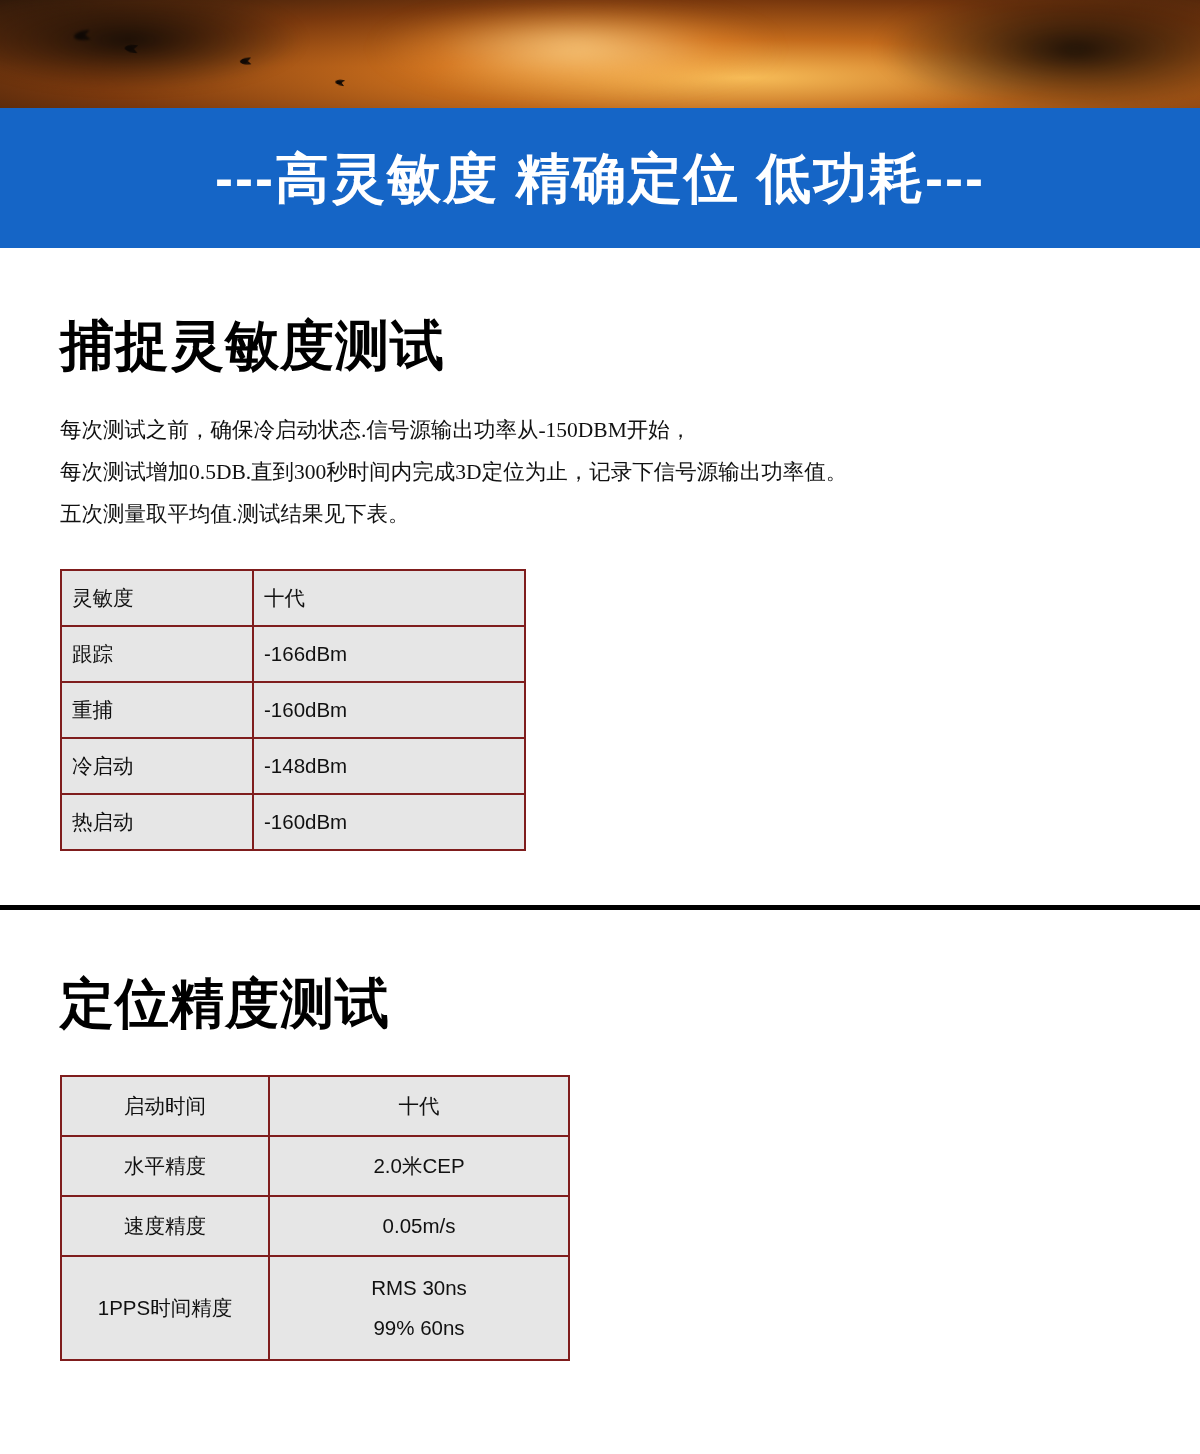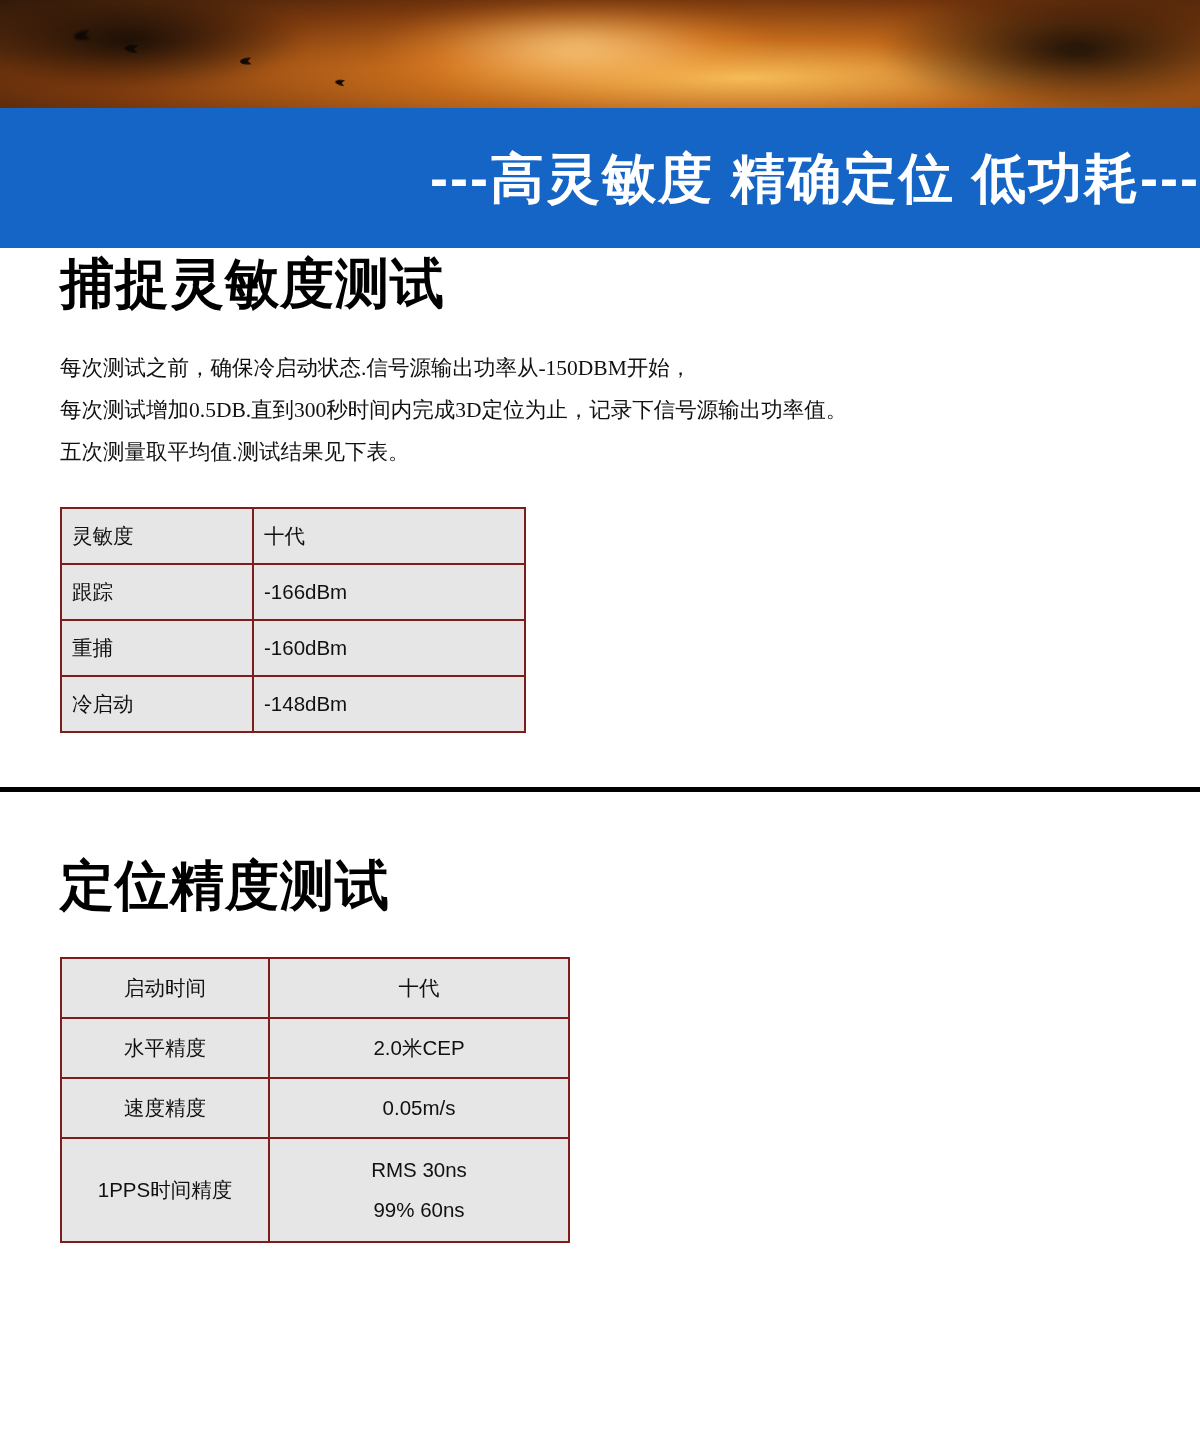--- a/index.html
+++ b/index.html
@@ -82,7 +82,7 @@
     background: #1565C6;
     display: flex;
     align-items: center;
-    justify-content: flex-end;
+    justify-content: center;
   }
   .slogan-text {
     color: #ffffff;

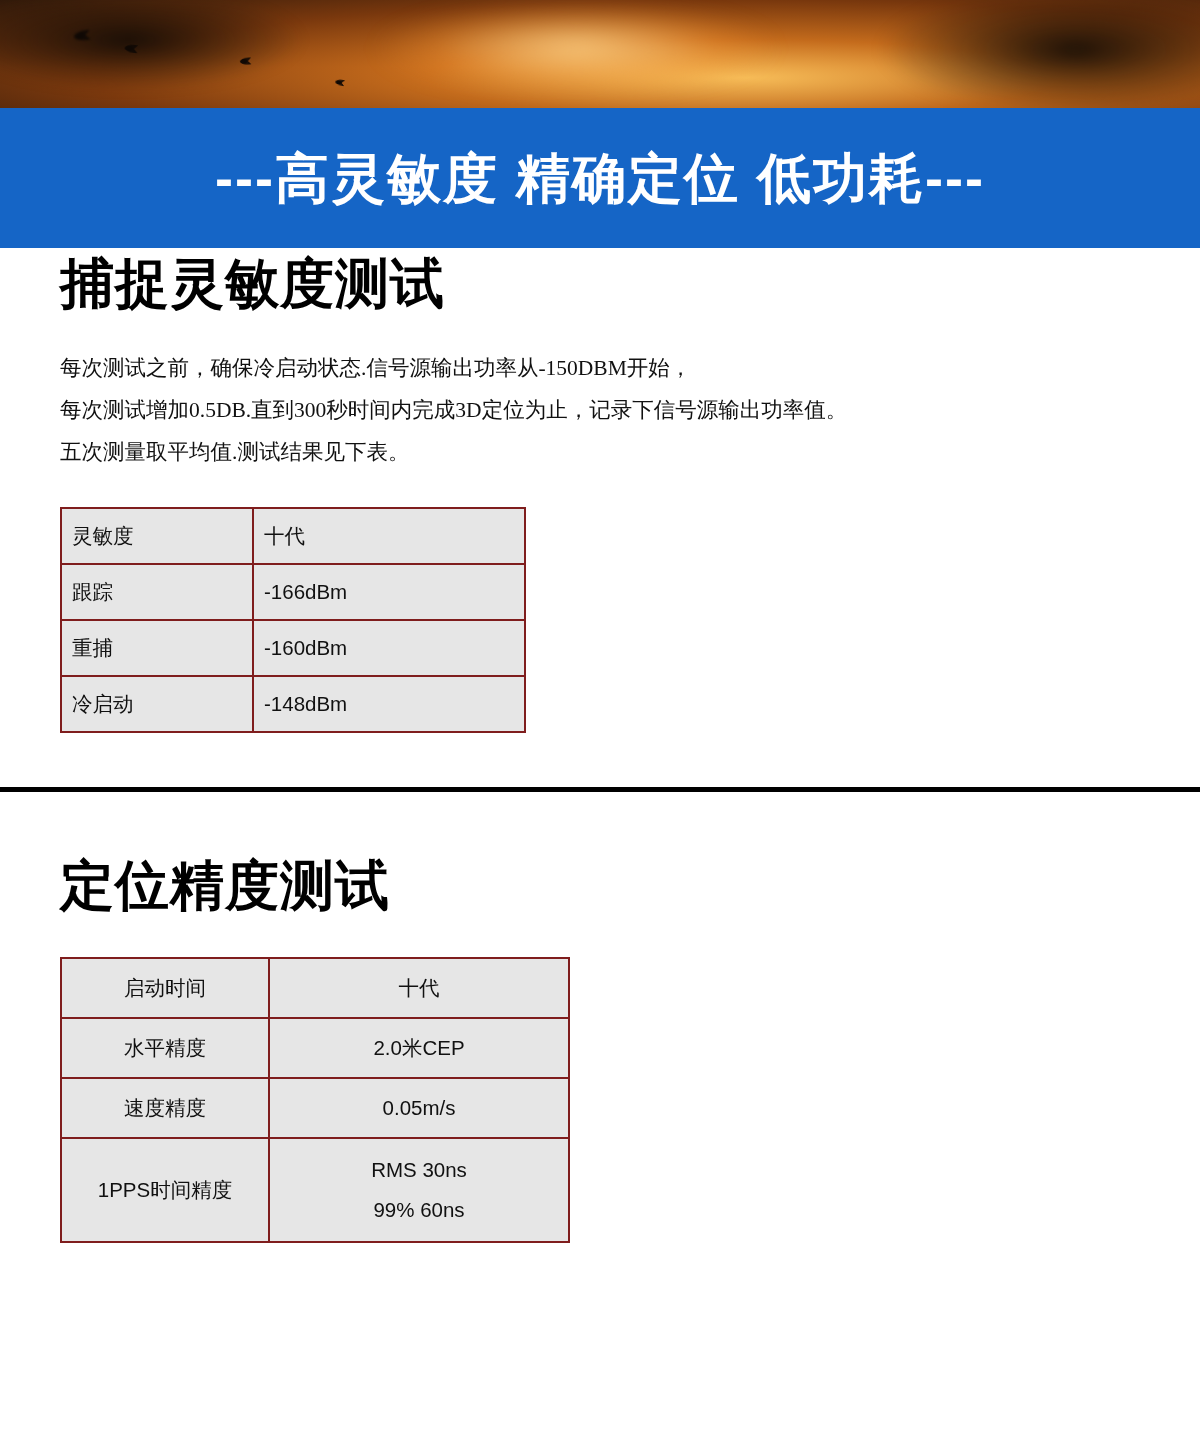--- a/index.html
+++ b/index.html
@@ -104,7 +104,7 @@
     color: #000000;
     margin: 0;
   }
-  #section-sensitivity .section-title { }
+  #section-sensitivity .section-title { padding-top: 62px; }
   #section-accuracy  .section-title { padding-top: 58px; }
 
   .para {

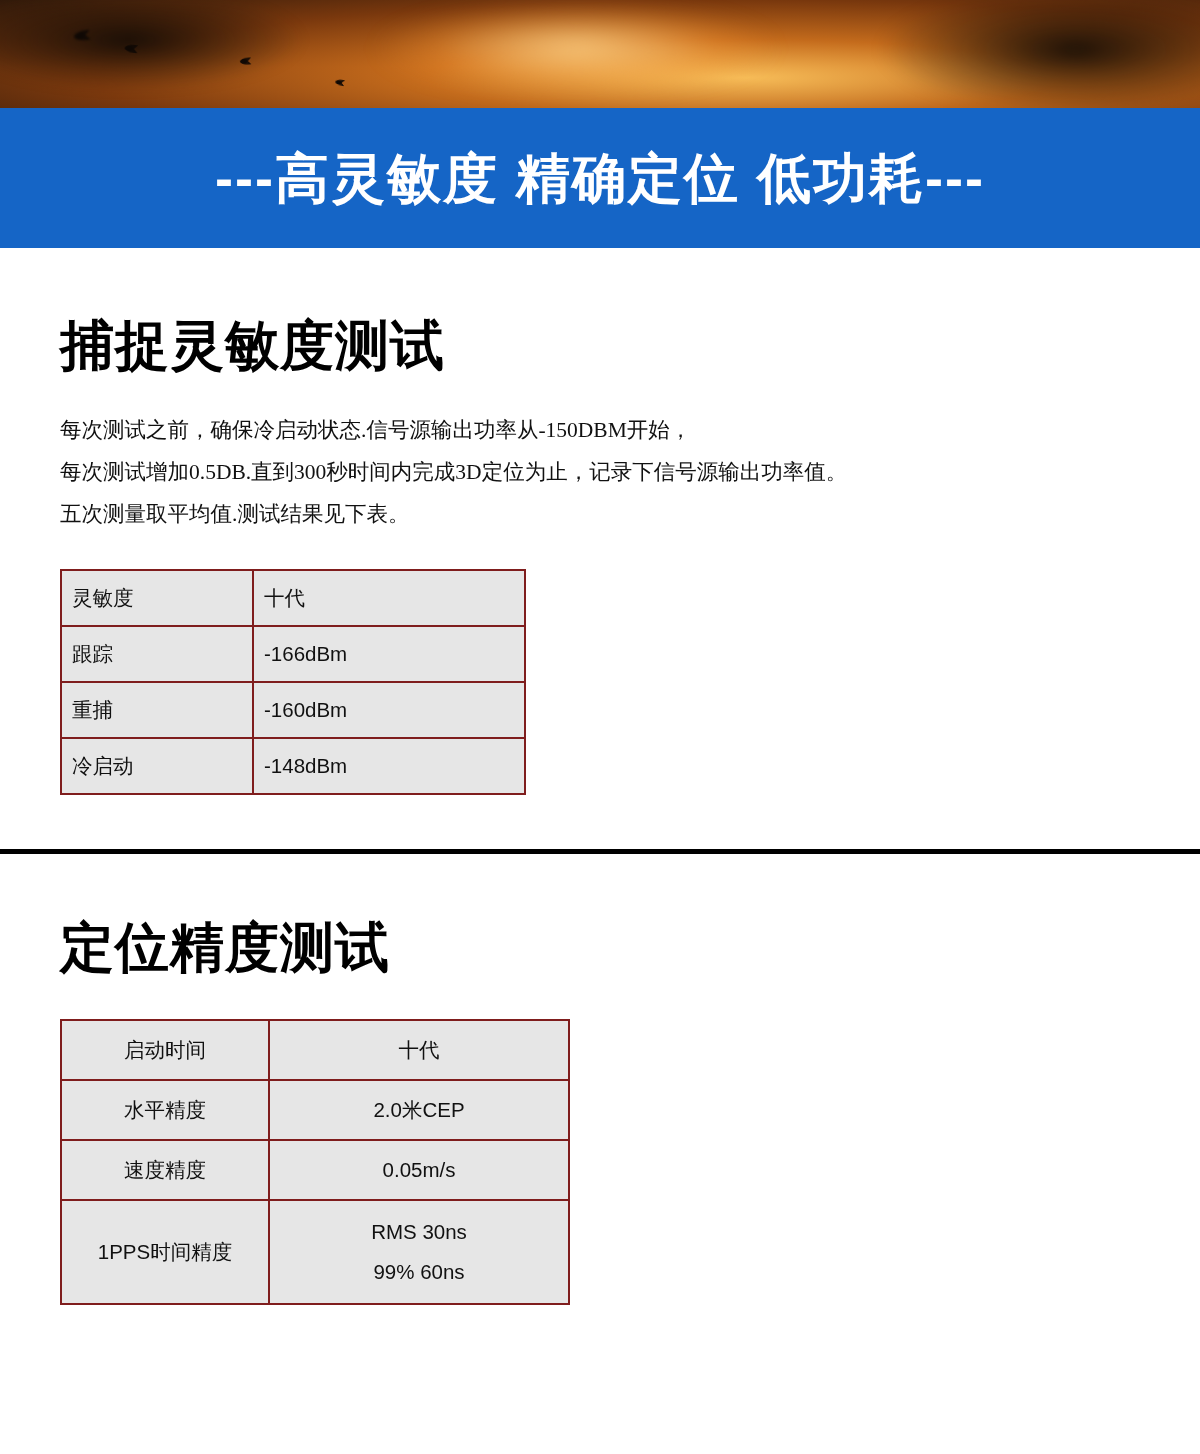--- a/index.html
+++ b/index.html
@@ -197,6 +197,10 @@
         <td class="c1">冷启动</td>
         <td class="c2">-148dBm</td>
       </tr>
+      <tr>
+        <td class="c1">热启动</td>
+        <td class="c2">-160dBm</td>
+      </tr>
     </tbody>
   </table>
 </div>

